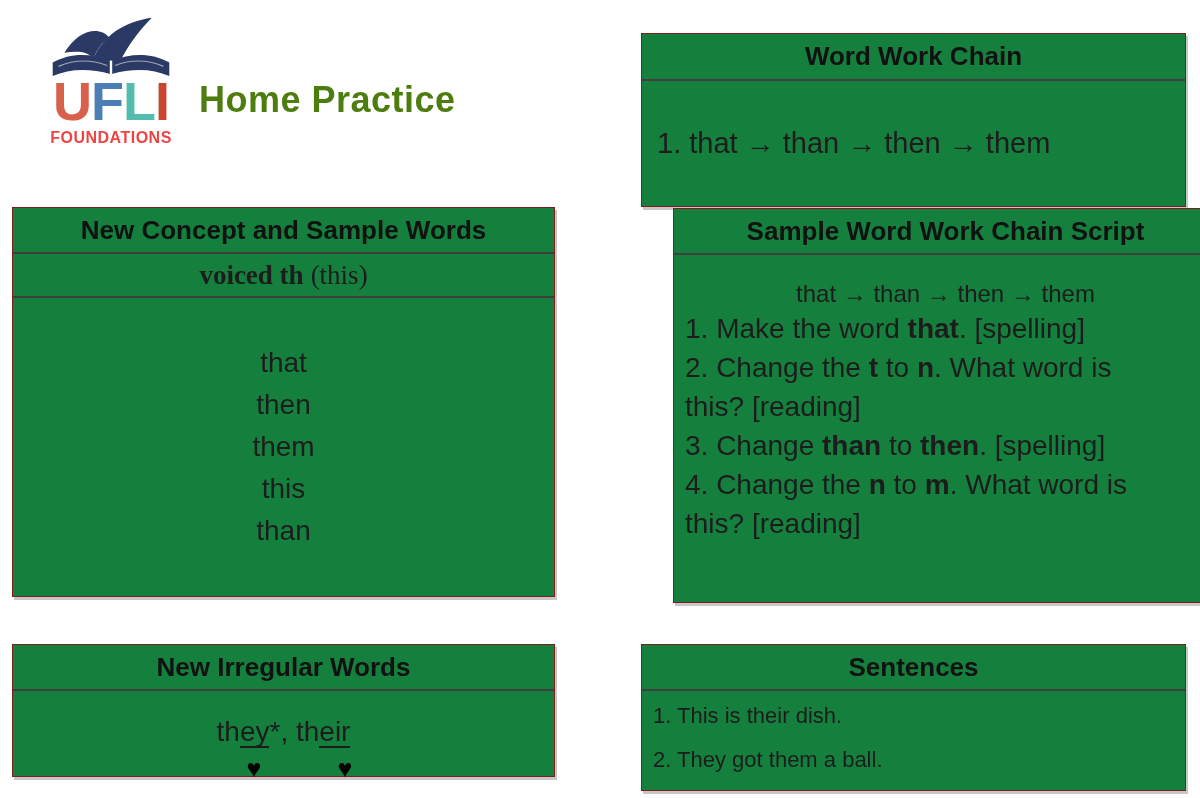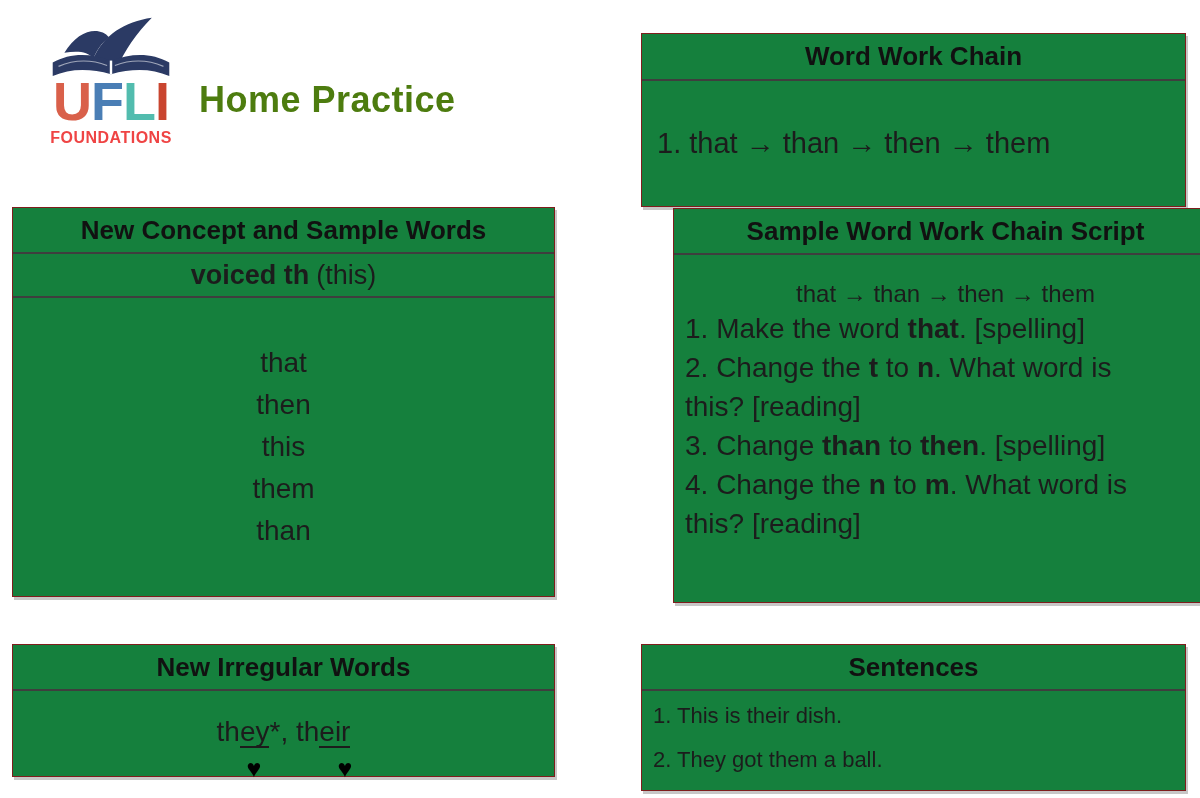--- a/index.html
+++ b/index.html
@@ -47,7 +47,7 @@
   .concept-subrow {
     height: 44px; border-bottom: 2px solid #3e3e3e;
     display: flex; align-items: center; justify-content: center;
-    font-size: 27px; gap: 7px;
+    font-size: 27px; gap: 7px; font-family: Liberation Serif, serif;
   }
   .concept-bold { font-weight: bold; }
   .words-list { padding-top: 44px; text-align: center; font-size: 28px; line-height: 42px; }

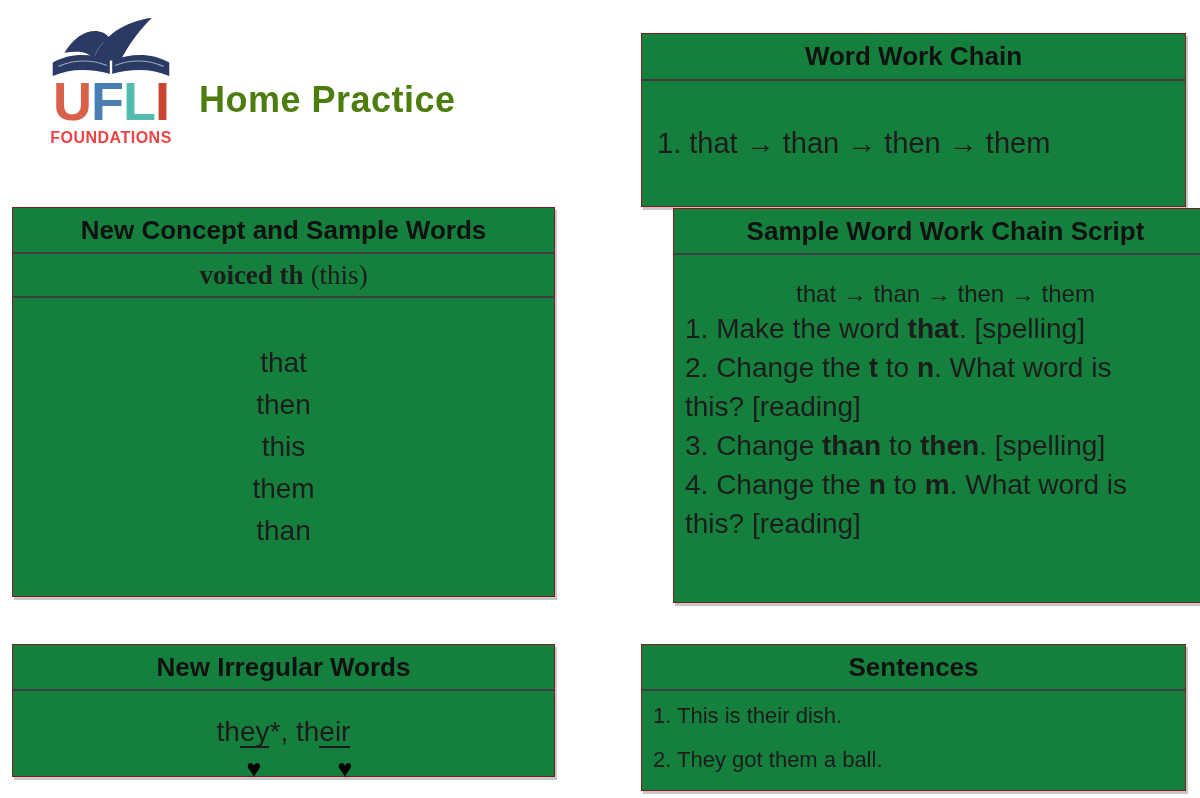--- a/index.html
+++ b/index.html
@@ -107,8 +107,8 @@
     <div class="words-list">
         <div>that</div>
         <div>then</div>
+        <div>them</div>
         <div>this</div>
-        <div>them</div>
         <div>than</div>
       </div>
   </div>

